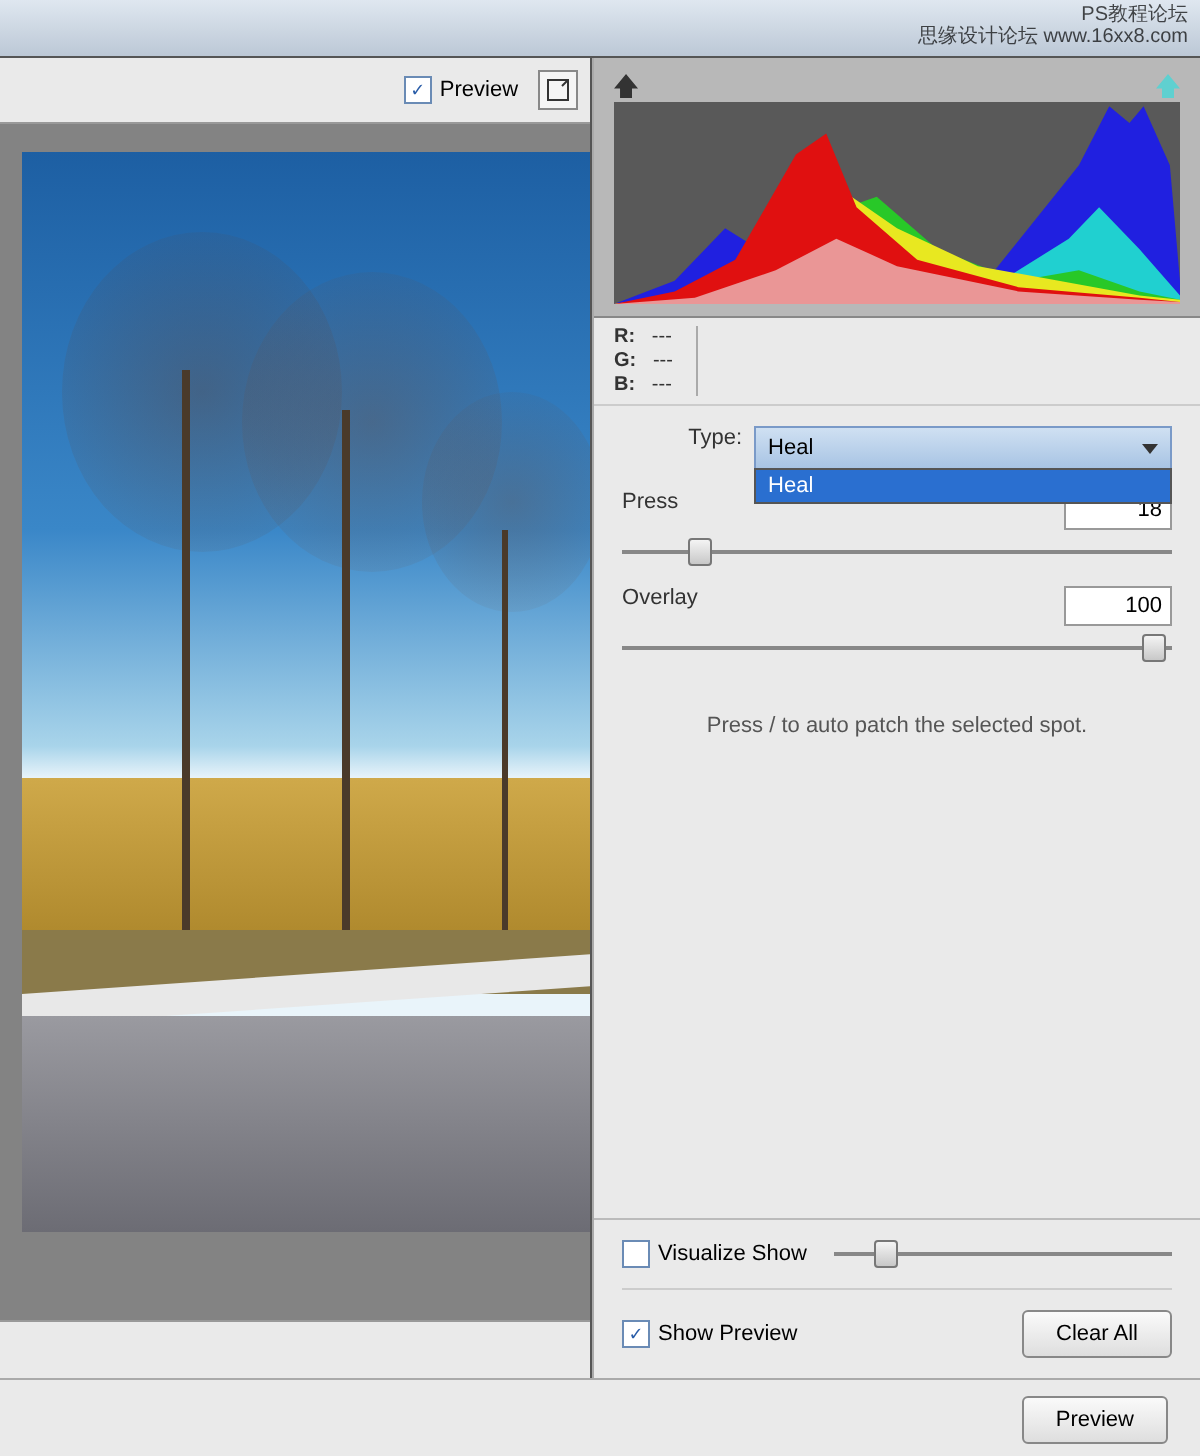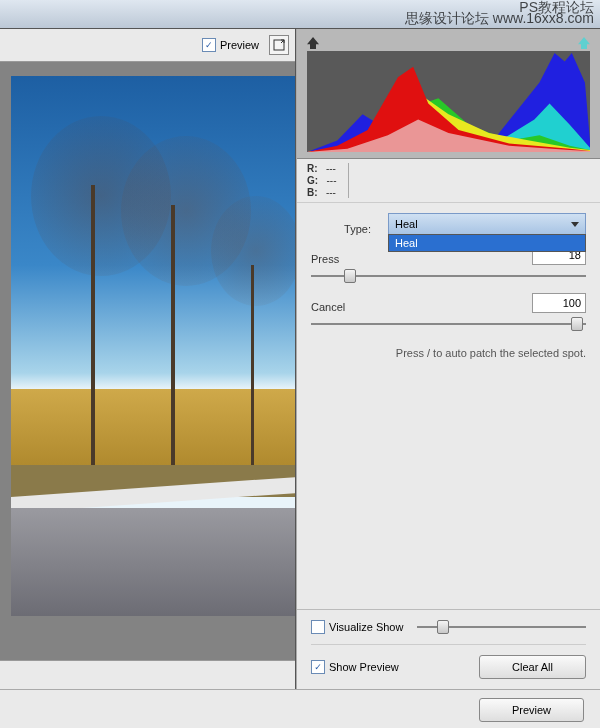--- a/index.html
+++ b/index.html
@@ -61,7 +61,7 @@
 .btn{height:22px;padding:0 32px;border:1px solid #888;background:linear-gradient(#fafafa,#dedede);border-radius:3px;font-size:11px;display:inline-flex;align-items:center;justify-content:center}
 .footer{height:40px;background:#eaeaea;border-top:1px solid #aaa;display:flex;align-items:center;justify-content:flex-end;gap:10px;padding:0 16px}
 .okbtn{border:1px solid #4a8ad0;box-shadow:0 0 0 1px #a8c8ea inset}
-.watermark{position:absolute;right:6px;top:2px;font-size:14px;color:rgba(0,0,0,0.7);text-align:right;line-height:11px;z-index:20}
+.watermark{position:absolute;right:6px;top:2px;font-size:10px;color:rgba(0,0,0,0.7);text-align:right;line-height:11px;z-index:20}
 .ghostslider .thumb{left:20px}
 </style>
 </head>

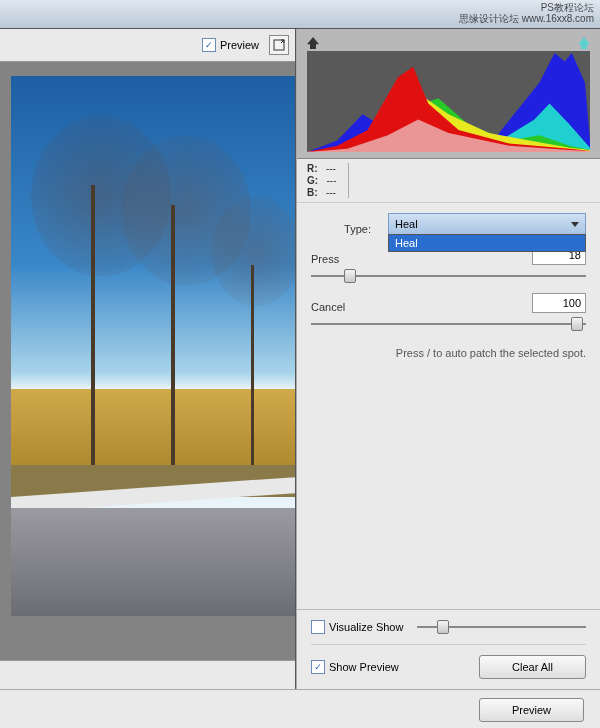--- a/index.html
+++ b/index.html
@@ -43,7 +43,7 @@
 .rgblabels span{white-space:pre}
 .paneltitle{height:22px;border:1px solid #b0b0b0;border-left:none;border-right:none;background:linear-gradient(#eaeaea,#d8d8d8);display:flex;align-items:center;justify-content:center;font-size:11px}
 .controls{padding:10px 14px;flex:1;display:flex;flex-direction:column;gap:10px}
-.row{display:flex;align-items:flex-end;gap:17px}
+.row{display:flex;align-items:flex-start;gap:6px}
 .lbl{width:60px;text-align:right;color:#333}
 .dropdown{position:relative;flex:1}
 .ddhead{height:20px;border:1px solid #7a9ac8;background:linear-gradient(#cfe0f2,#a8c4e4);display:flex;align-items:center;justify-content:space-between;padding:0 6px;font-size:11px}

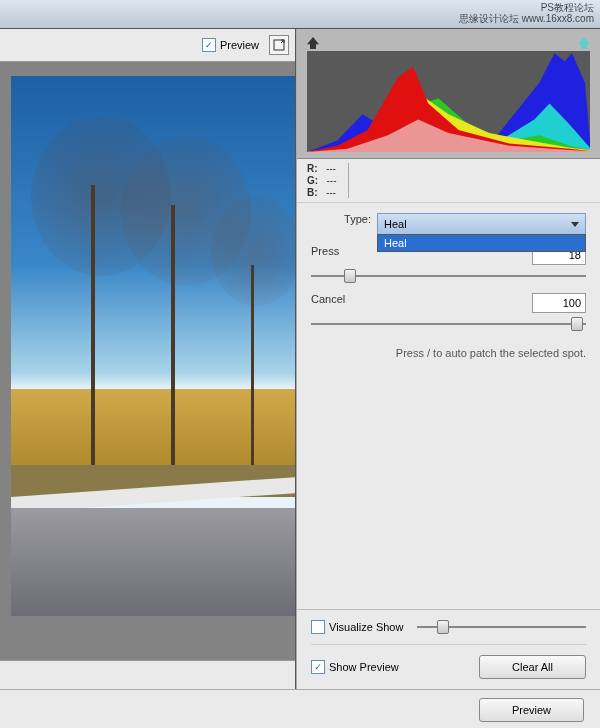--- a/index.html
+++ b/index.html
@@ -156,7 +156,7 @@
       </div>
 
       <div class="row">
-        <span class="lbl" style="width:50px;text-align:left">Cancel</span>
+        <span class="lbl" style="width:50px;text-align:left">Overlay</span>
         <div style="flex:1"></div>
         <span class="numbox">100</span>
       </div>

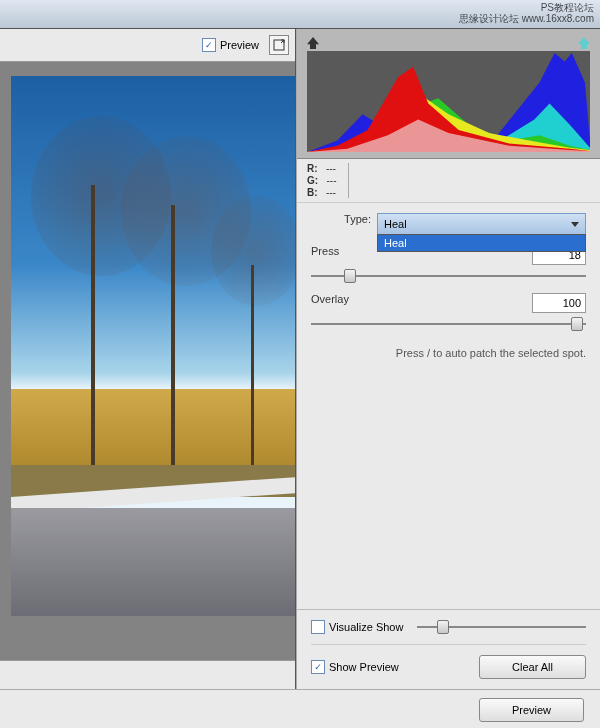--- a/index.html
+++ b/index.html
@@ -55,7 +55,7 @@
 .slider{position:relative;height:14px;flex:1}
 .track{position:absolute;left:0;right:0;top:6px;height:2px;background:#888}
 .thumb{position:absolute;top:0;width:10px;height:12px;background:linear-gradient(#f4f4f4,#c8c8c8);border:1px solid #777;border-radius:2px}
-.hint{text-align:right;color:#555;font-size:11px;margin-top:6px}
+.hint{text-align:center;color:#555;font-size:11px;margin-top:16px}
 .bottomopts{border-top:1px solid #bbb;padding:10px 14px;display:flex;flex-direction:column;gap:10px}
 .bottomrow{display:flex;align-items:center;gap:8px}
 .btn{height:22px;padding:0 32px;border:1px solid #888;background:linear-gradient(#fafafa,#dedede);border-radius:3px;font-size:11px;display:inline-flex;align-items:center;justify-content:center}

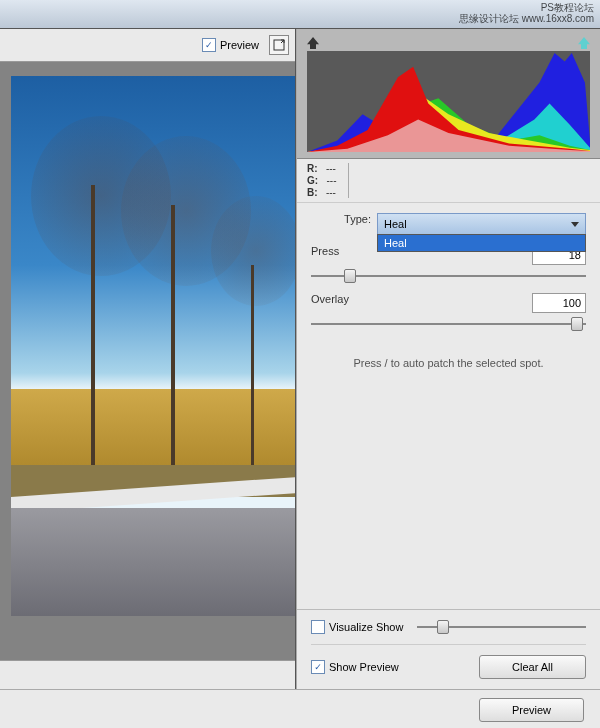--- a/index.html
+++ b/index.html
@@ -58,7 +58,7 @@
 .hint{text-align:center;color:#555;font-size:11px;margin-top:16px}
 .bottomopts{border-top:1px solid #bbb;padding:10px 14px;display:flex;flex-direction:column;gap:10px}
 .bottomrow{display:flex;align-items:center;gap:8px}
-.btn{height:22px;padding:0 32px;border:1px solid #888;background:linear-gradient(#fafafa,#dedede);border-radius:3px;font-size:11px;display:inline-flex;align-items:center;justify-content:center}
+.btn{height:22px;padding:0 16px;border:1px solid #888;background:linear-gradient(#fafafa,#dedede);border-radius:3px;font-size:11px;display:inline-flex;align-items:center;justify-content:center}
 .footer{height:40px;background:#eaeaea;border-top:1px solid #aaa;display:flex;align-items:center;justify-content:flex-end;gap:10px;padding:0 16px}
 .okbtn{border:1px solid #4a8ad0;box-shadow:0 0 0 1px #a8c8ea inset}
 .watermark{position:absolute;right:6px;top:2px;font-size:10px;color:rgba(0,0,0,0.7);text-align:right;line-height:11px;z-index:20}

